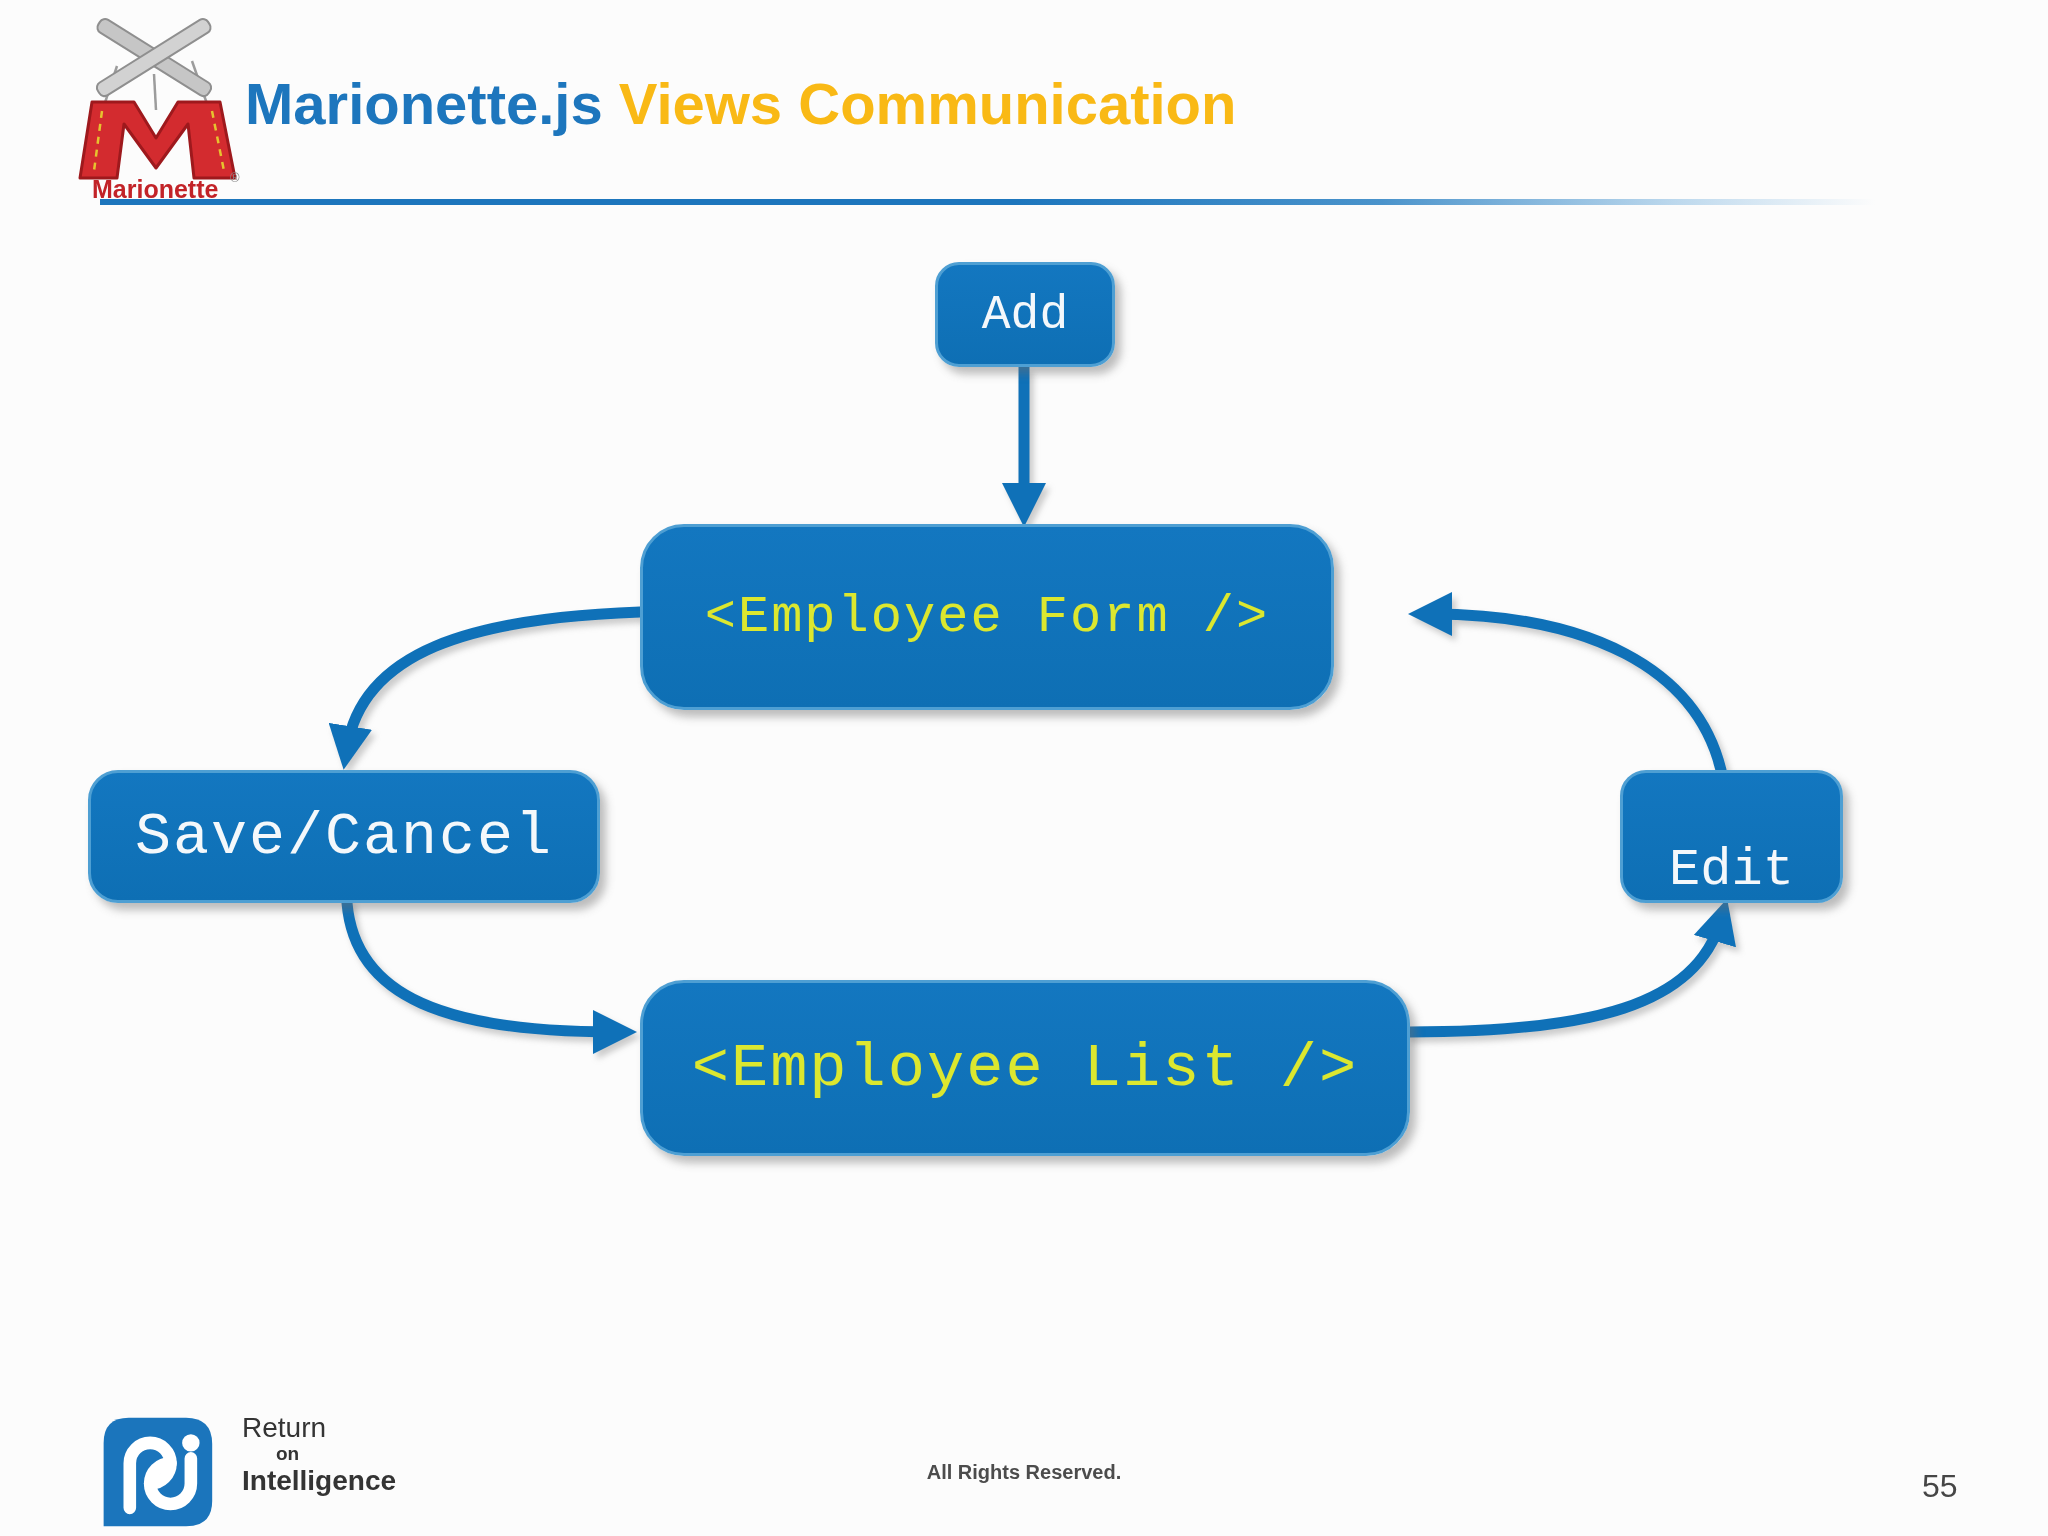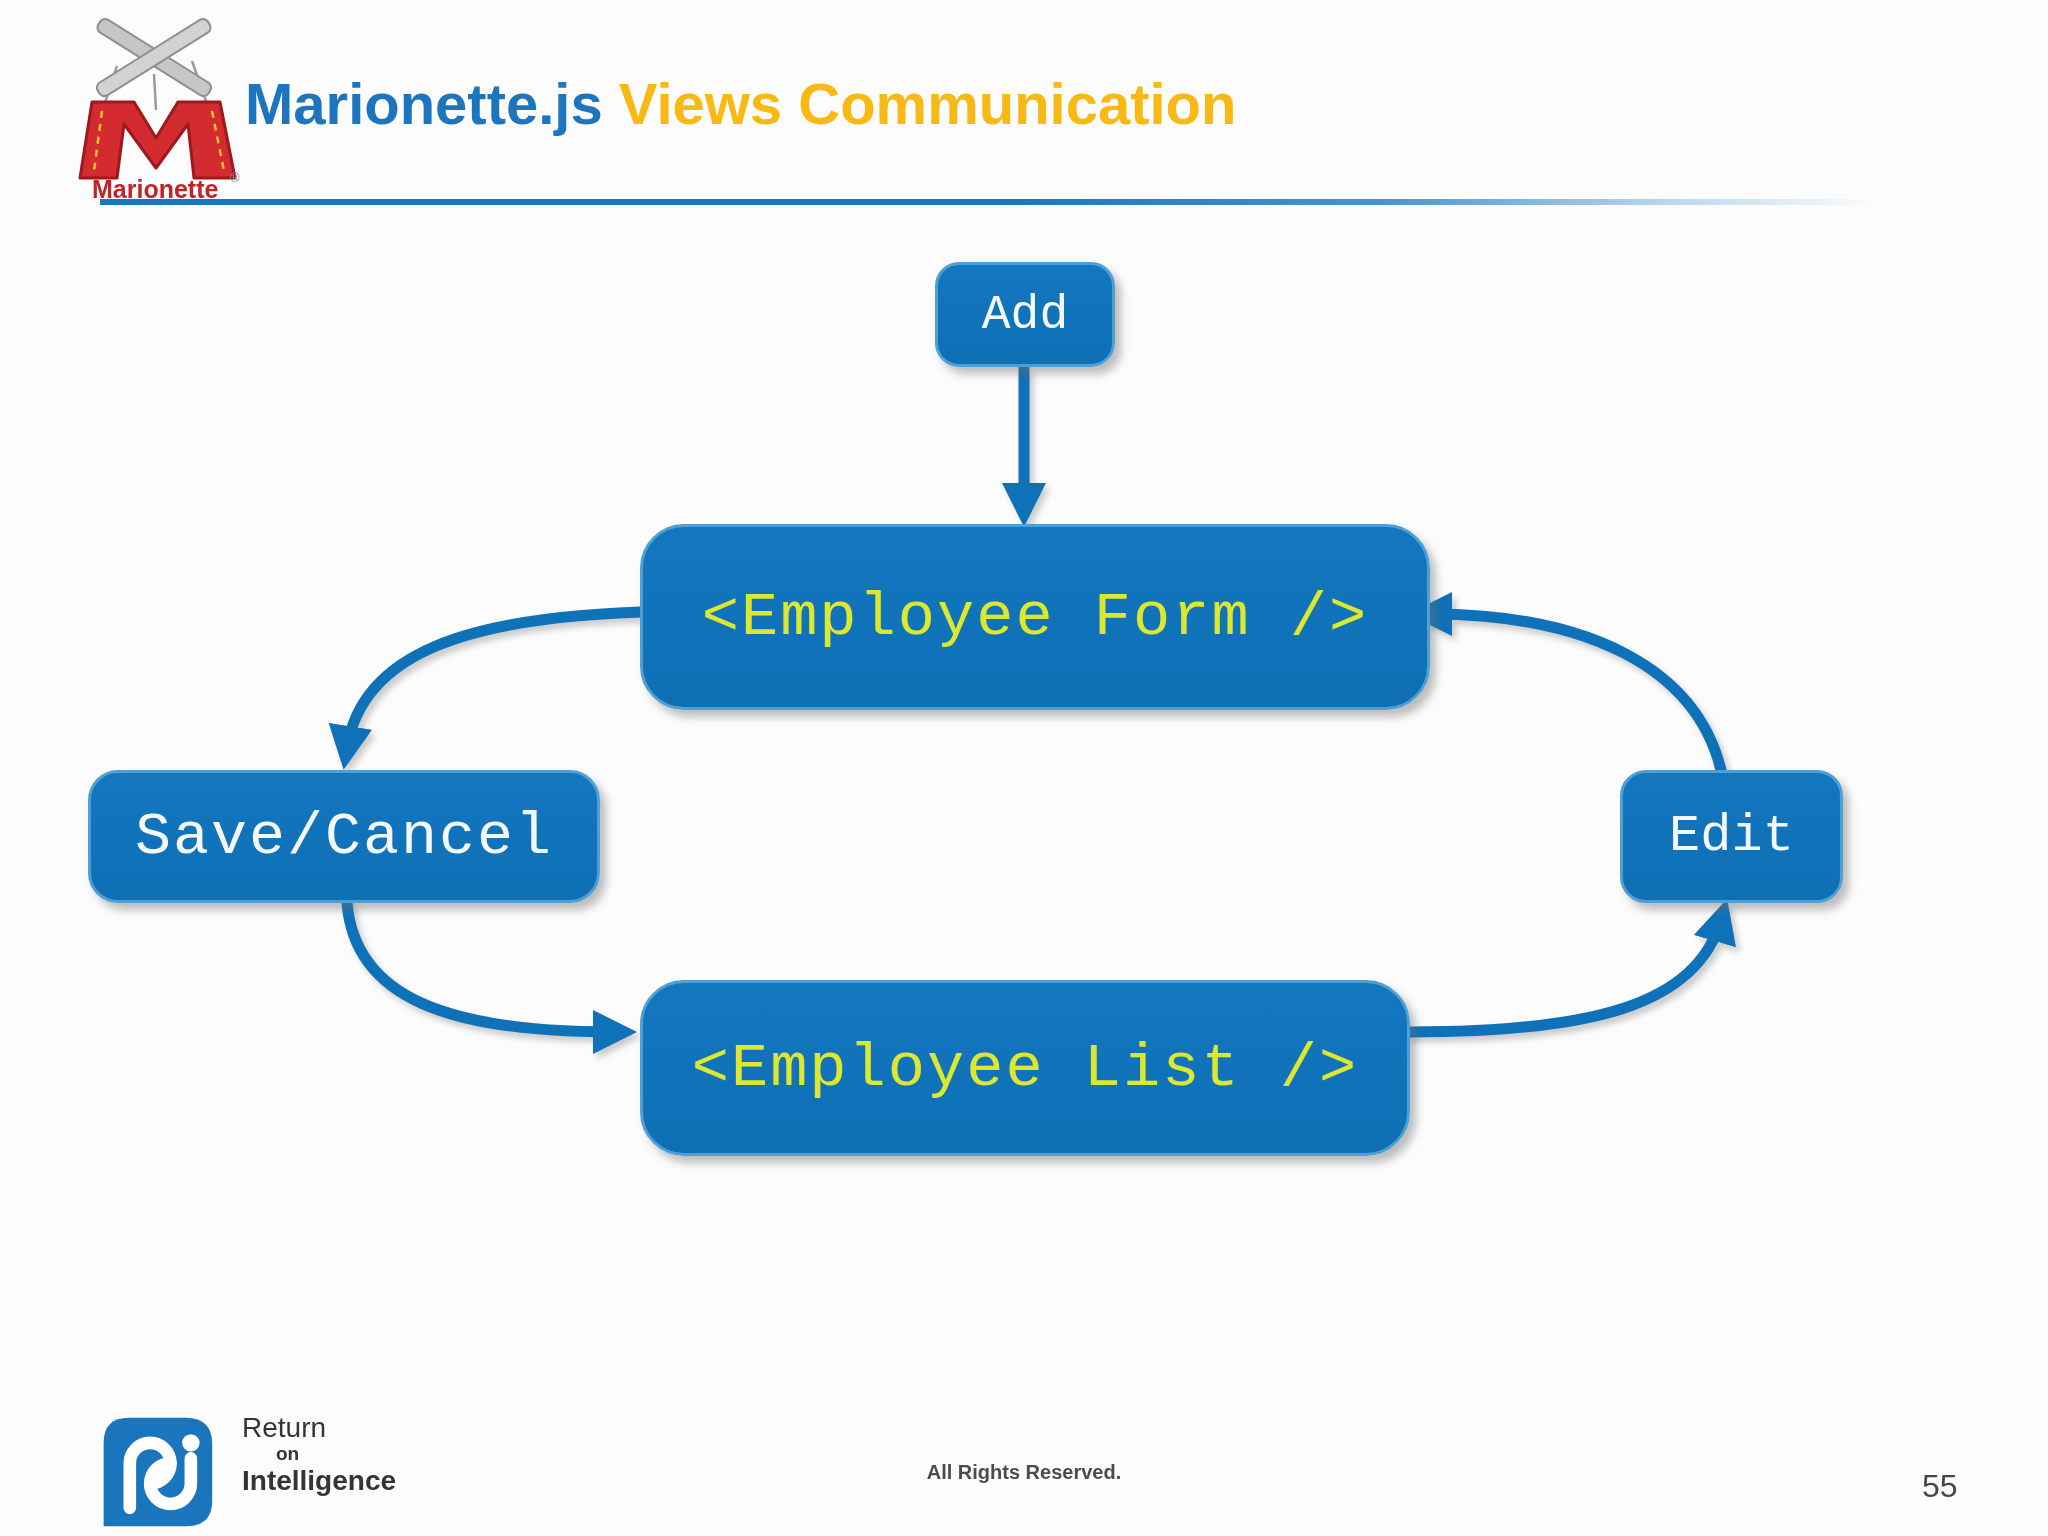--- a/index.html
+++ b/index.html
@@ -31,7 +31,7 @@
     color:#f4f8fb;white-space:nowrap;
   }
   .node-add{left:935px;top:262px;width:180px;height:105px;border-radius:24px;font-size:48px;}
-  .node-form{left:640px;top:524px;width:790px;height:186px;border-radius:44px;font-size:62px;color:#dce72f;letter-spacing:2px;}
+  .node-form{left:640px;top:524px;width:694px;height:186px;border-radius:44px;font-size:52px;color:#dce72f;letter-spacing:2px;}
   .node-save{left:88px;top:770px;width:512px;height:133px;border-radius:30px;font-size:60px;letter-spacing:2px;}
   .node-edit{left:1620px;top:770px;width:223px;height:133px;border-radius:26px;font-size:52px;}
   .node-list{left:640px;top:953px;width:770px;height:176px;border-radius:44px;font-size:62px;color:#dce72f;letter-spacing:2px;margin-top:27px;}

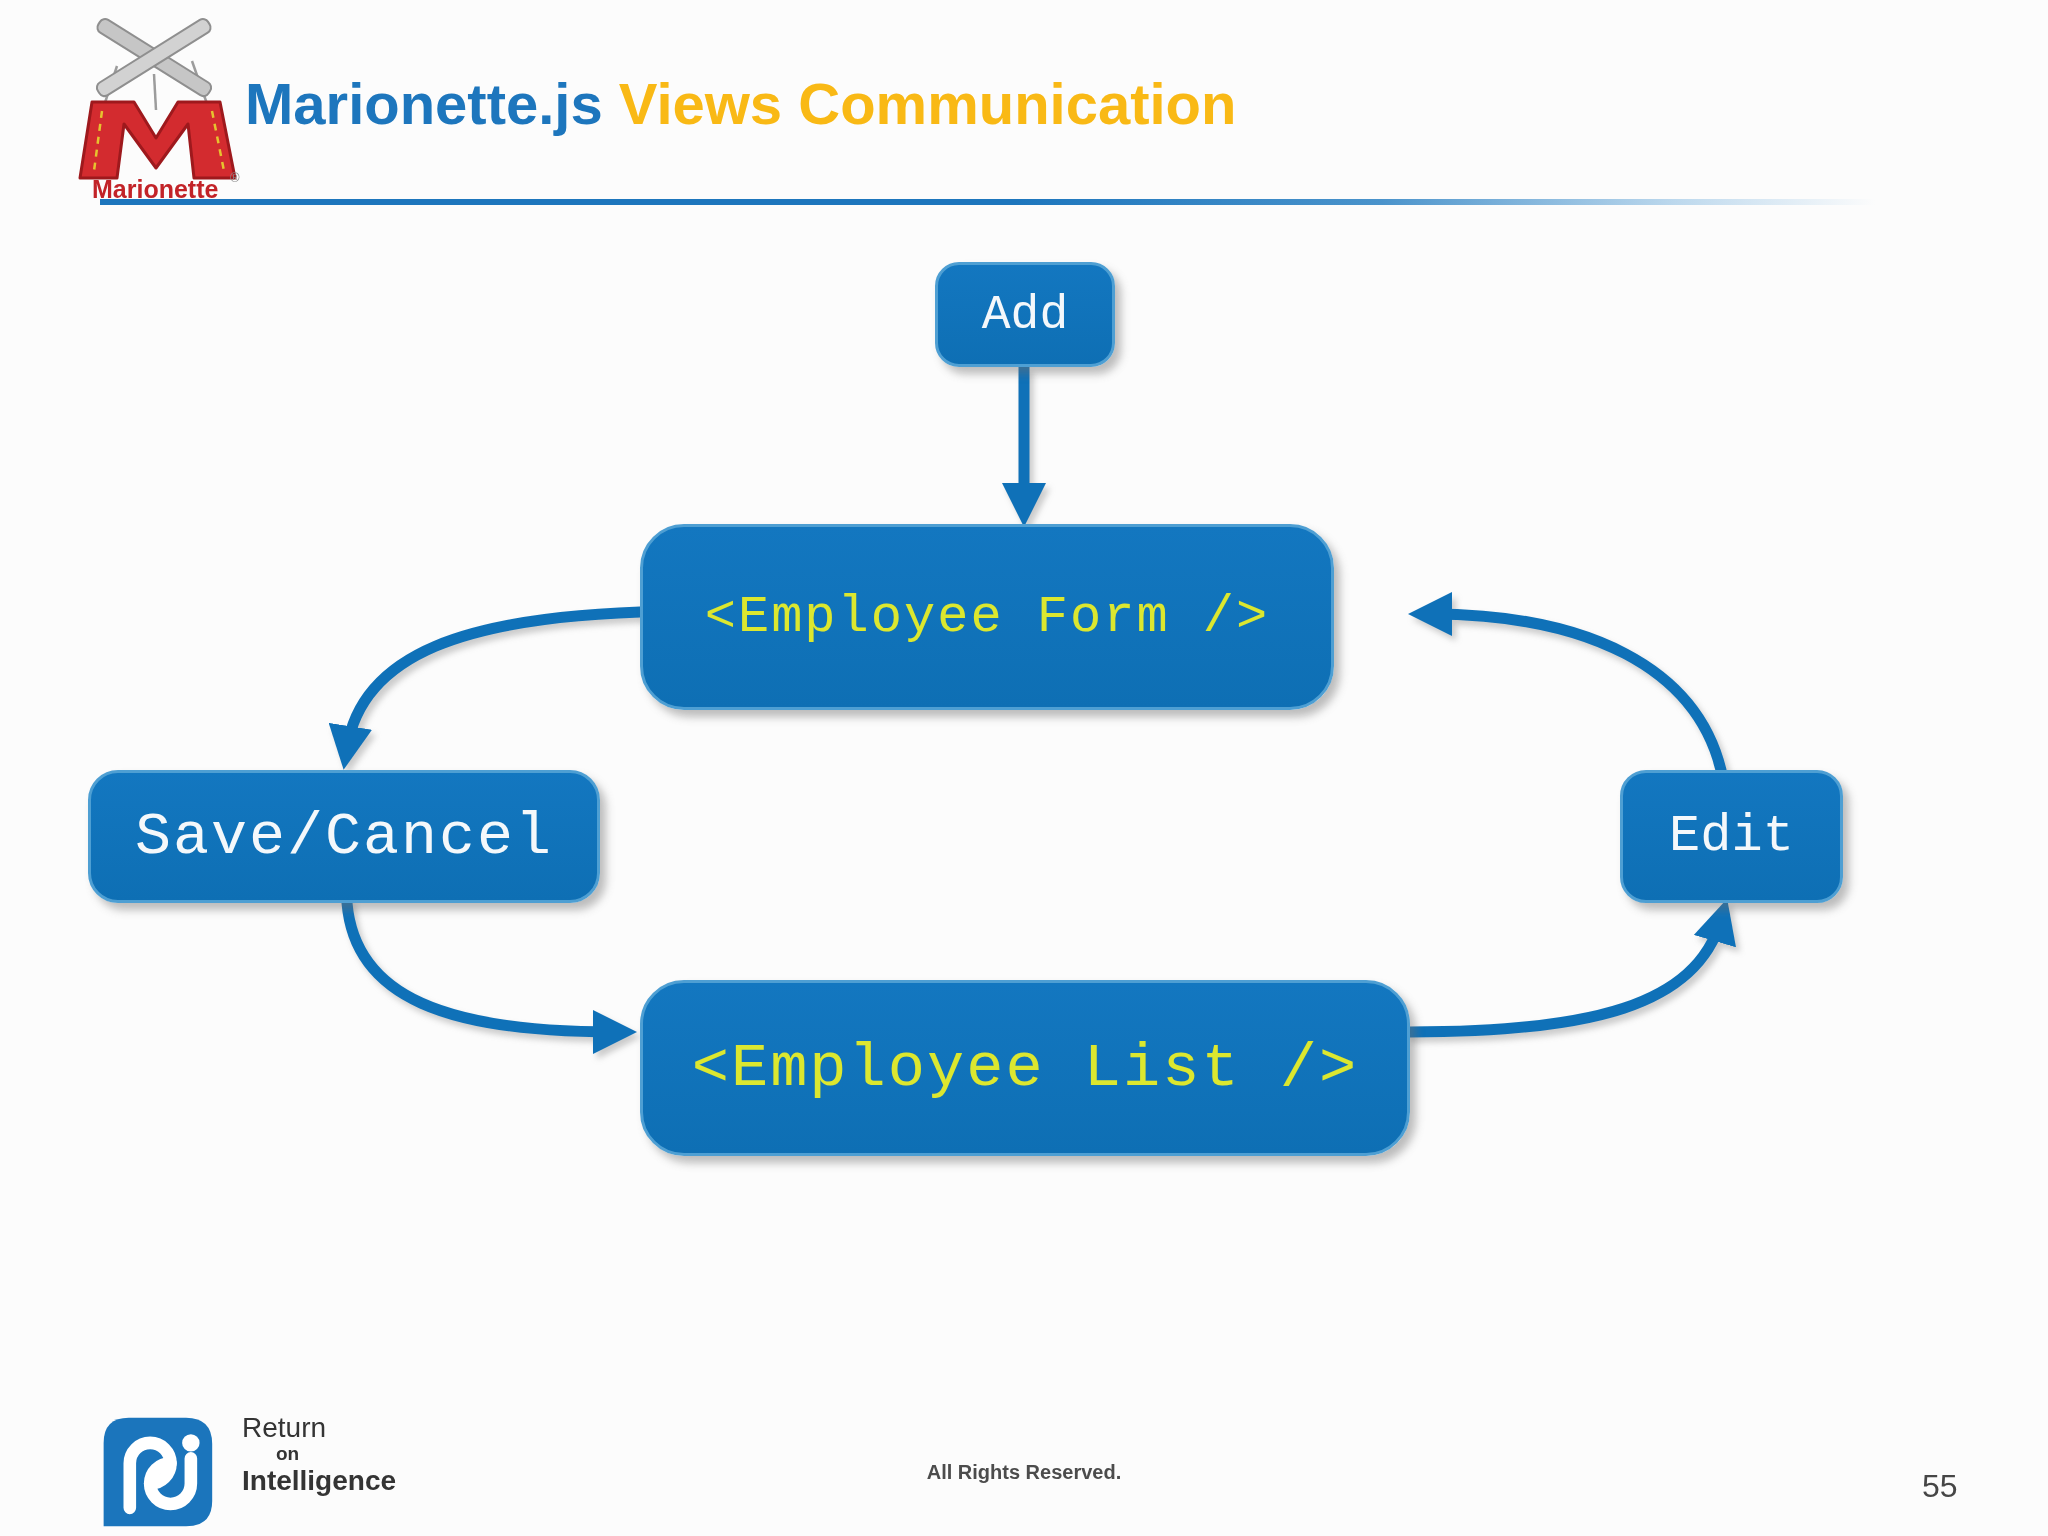--- a/index.html
+++ b/index.html
@@ -33,7 +33,7 @@
   .node-add{left:935px;top:262px;width:180px;height:105px;border-radius:24px;font-size:48px;}
   .node-form{left:640px;top:524px;width:694px;height:186px;border-radius:44px;font-size:52px;color:#dce72f;letter-spacing:2px;}
   .node-save{left:88px;top:770px;width:512px;height:133px;border-radius:30px;font-size:60px;letter-spacing:2px;}
-  .node-edit{left:1620px;top:770px;width:223px;height:133px;border-radius:26px;font-size:52px;}
+  .node-edit{left:1620px;top:770px;width:223px;height:133px;border-radius:26px;font-size:52px;align-items:flex-end;}
   .node-list{left:640px;top:953px;width:770px;height:176px;border-radius:44px;font-size:62px;color:#dce72f;letter-spacing:2px;margin-top:27px;}
   
   .ri-logo{position:absolute;left:92px;top:1408px;width:126px;height:126px;}

